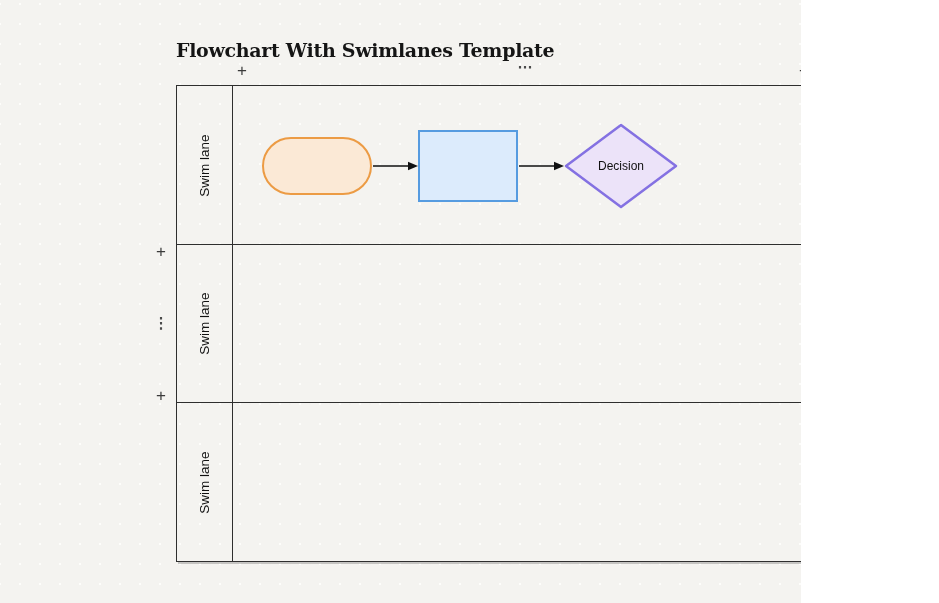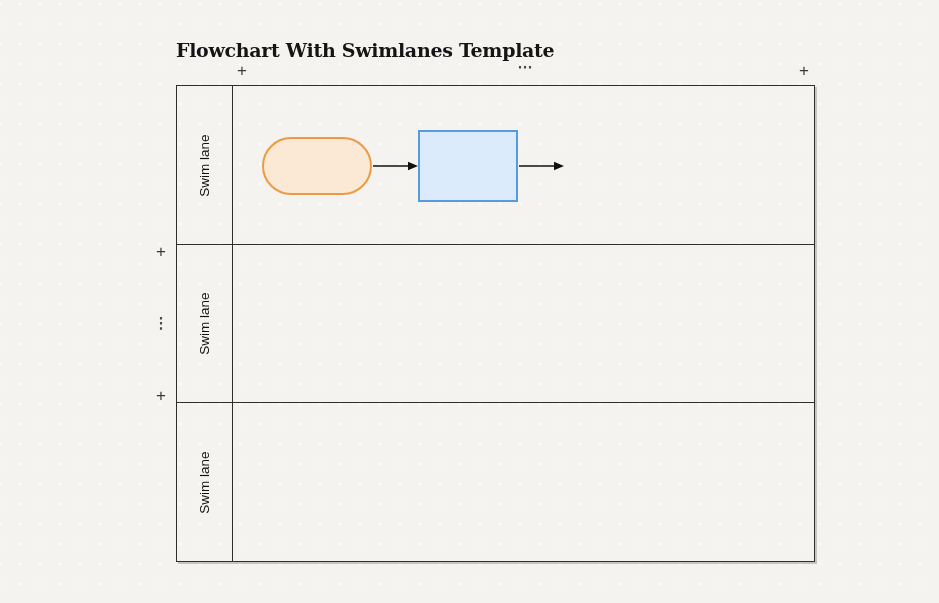--- a/index.html
+++ b/index.html
@@ -8,7 +8,7 @@
 
   #stage {
     position: relative;
-    width: 939px;
+    width: 801px;
     height: 603px;
     background-color: #f4f3f0;
     background-image: radial-gradient(circle, #fdfdfb 1.2px, rgba(0,0,0,0) 1.4px);

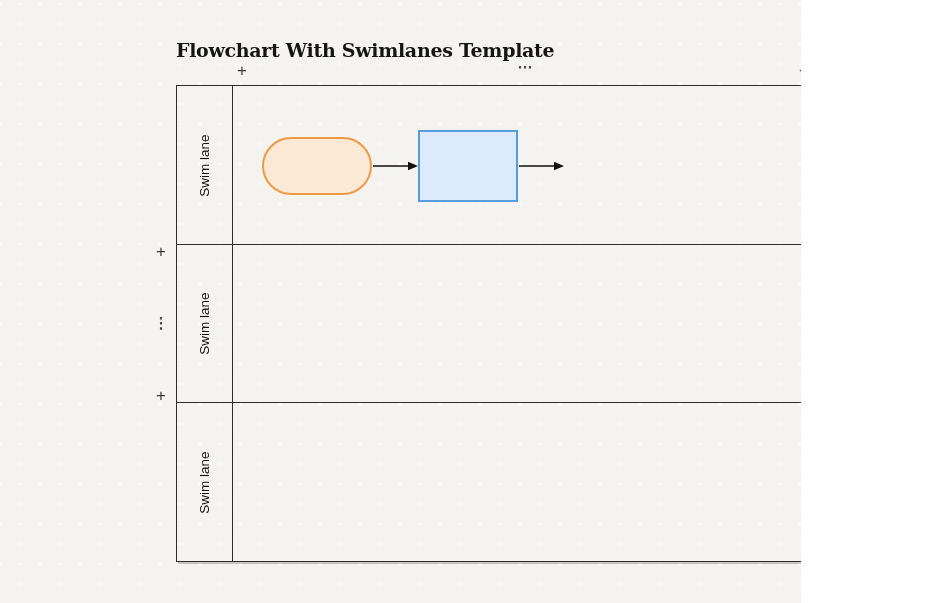--- a/index.html
+++ b/index.html
@@ -160,6 +160,12 @@
     <polygon points="35,1.8 45,6 35,10.2" fill="#111"></polygon>
   </svg>
 
+  <div class="shape decision-wrap">
+    <svg width="116" height="86" viewBox="0 0 116 86">
+      <polygon points="58,2 113,43 58,84 3,43" fill="#ece3f9" stroke="#8471e2" stroke-width="2.5" stroke-linejoin="round"></polygon>
+    </svg>
+    <span class="decision-label">Decision</span>
+  </div>
 
 </div>
 

